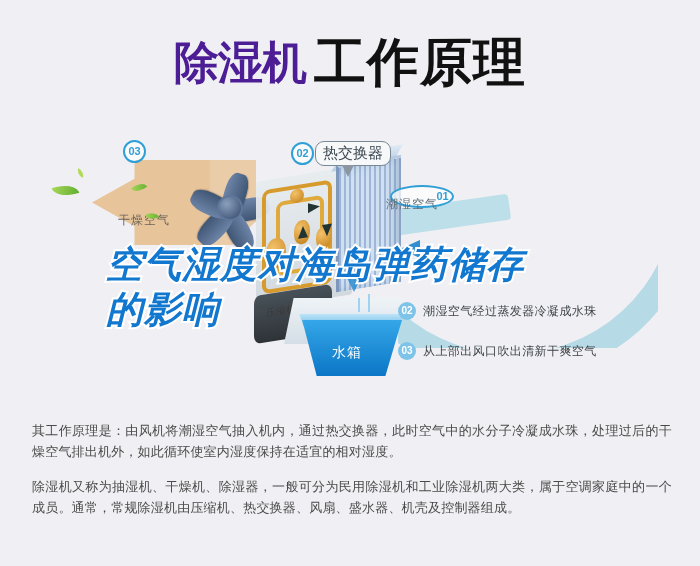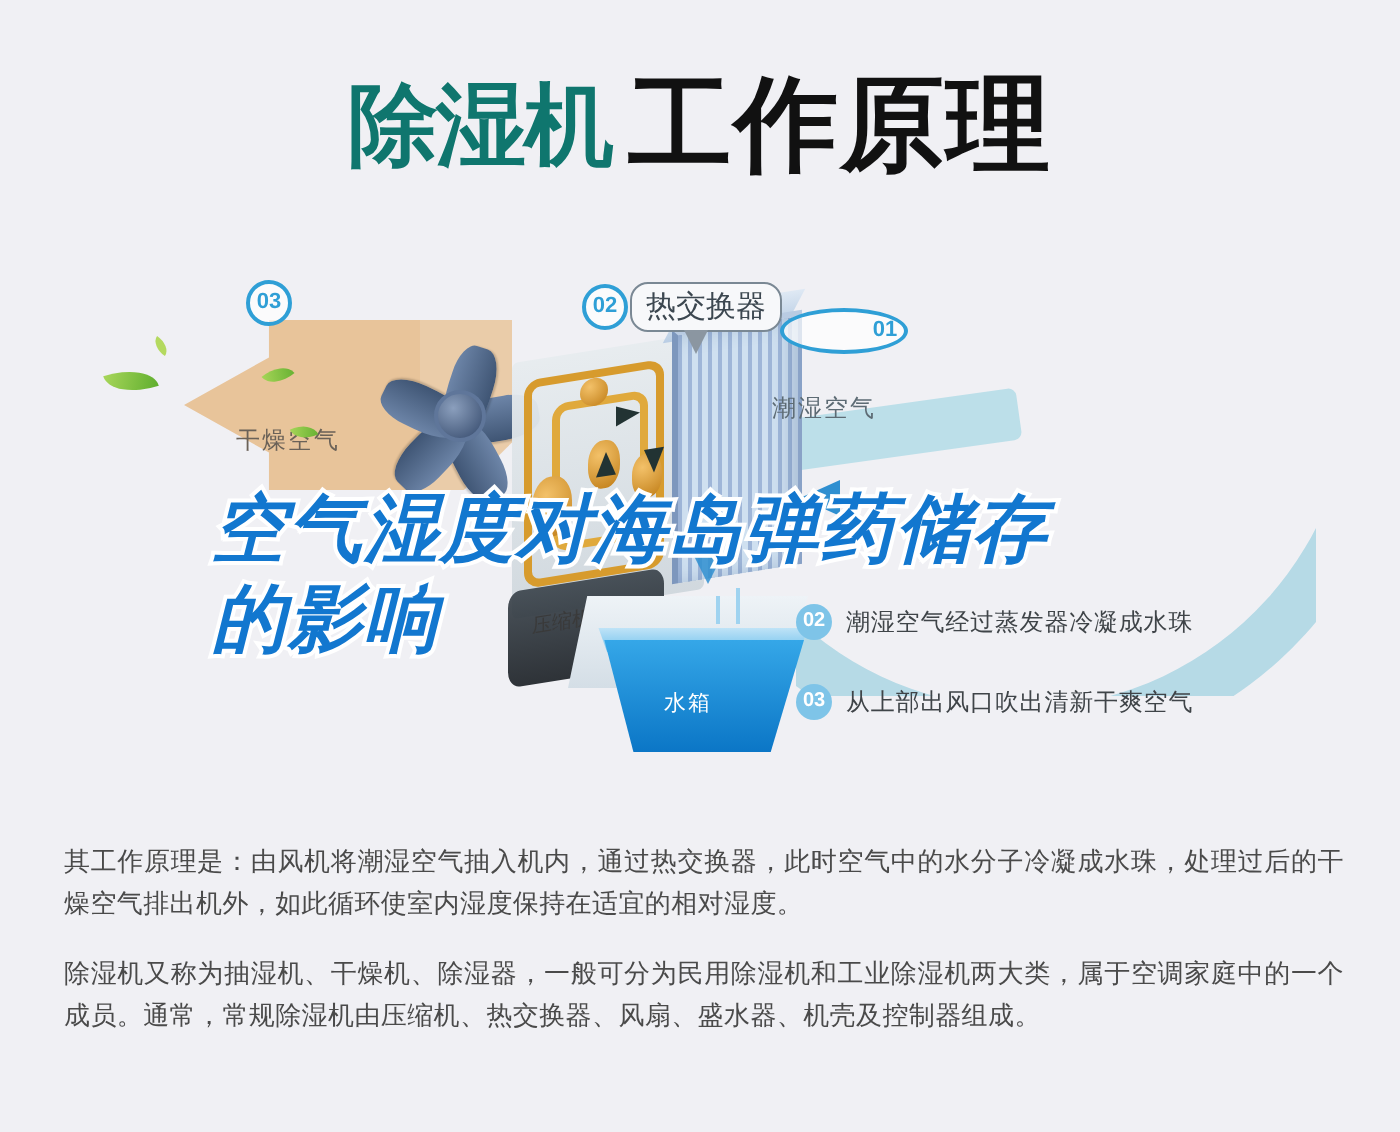--- a/index.html
+++ b/index.html
@@ -20,7 +20,7 @@
   }
   .title-a{
     font-family:"DejaVu Sans","Liberation Sans",sans-serif;
-    font-size:45px;font-weight:bold;color:#0f766e;
+    font-size:45px;font-weight:bold;color:#4c1d95;
     letter-spacing:-1px;vertical-align:middle;
   }
   .title-b{

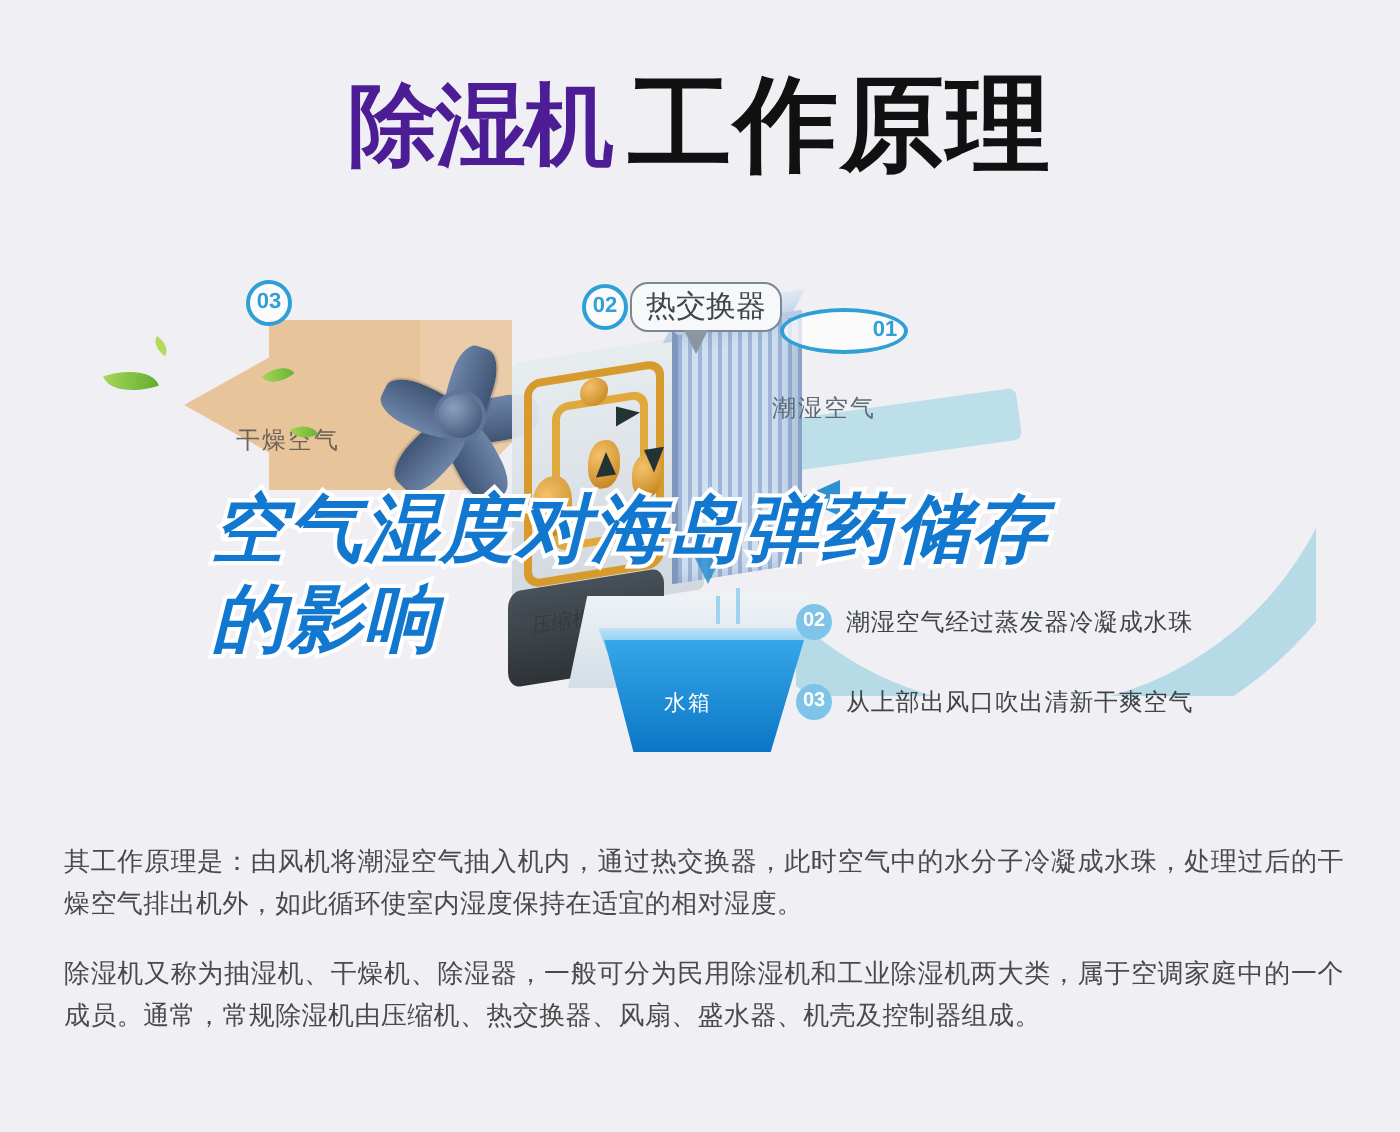--- a/index.html
+++ b/index.html
@@ -180,7 +180,7 @@
     background:rgba(255,255,255,.72);
     font-family:"Liberation Sans",sans-serif;
   }
-  .badge-01{left:390px;top:34px;padding-left:41px;}
+  .badge-01{left:390px;top:65px;padding-left:41px;}
   .badge-02{left:291px;top:22px;}
   .badge-03{left:123px;top:20px;}
 

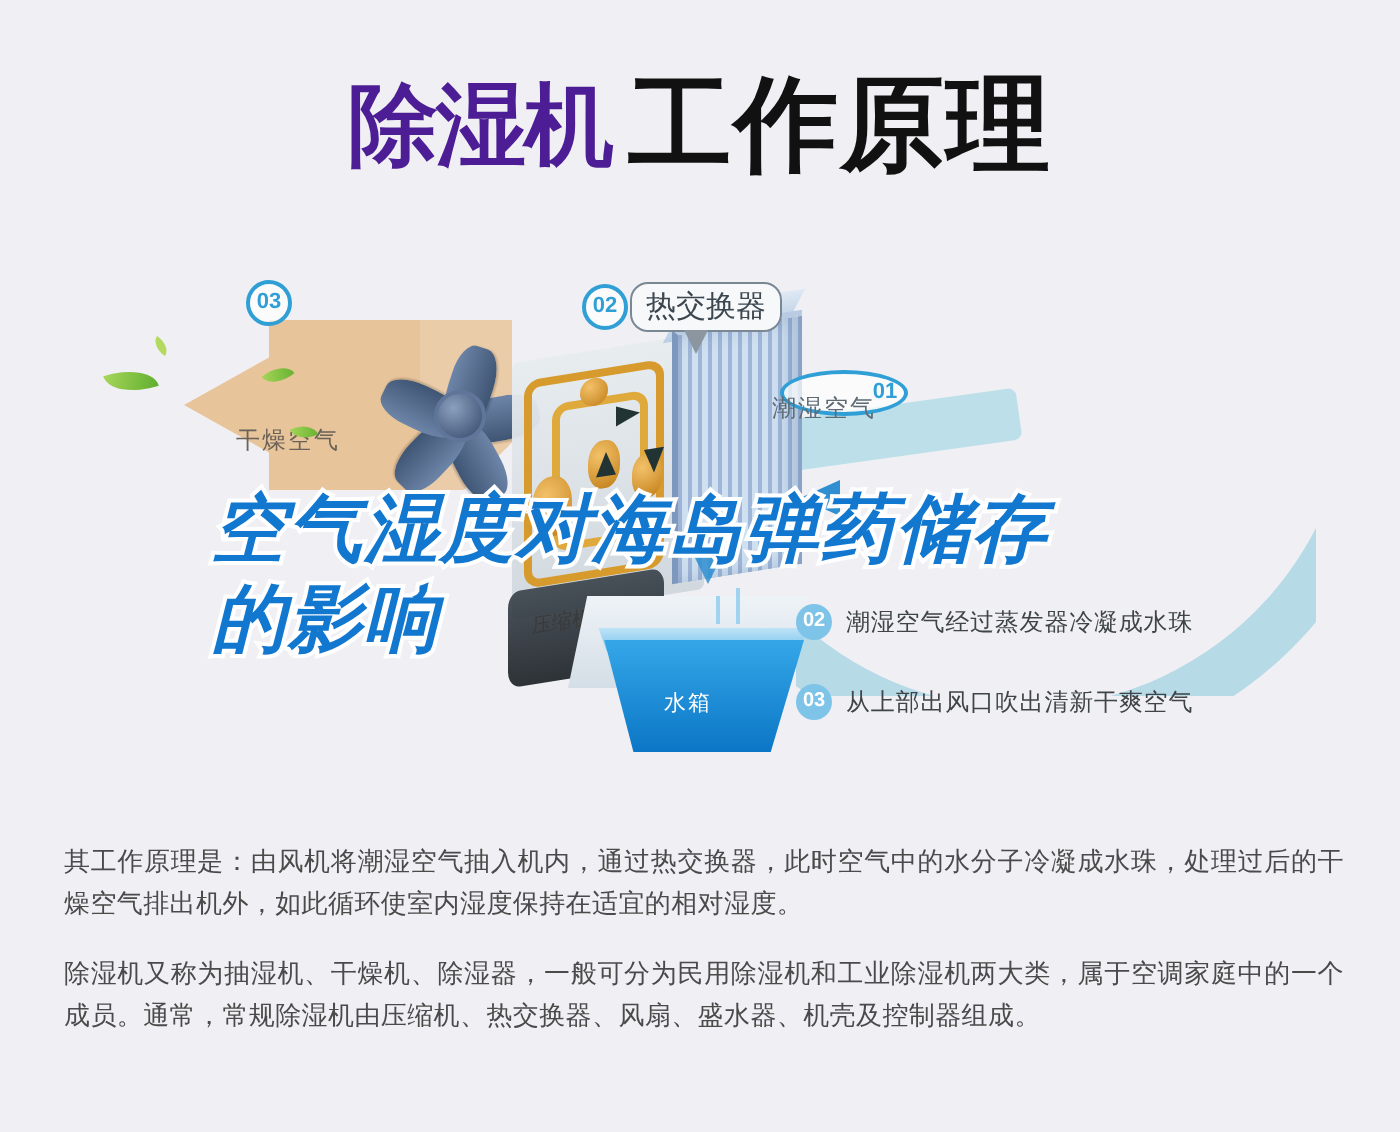--- a/index.html
+++ b/index.html
@@ -162,7 +162,7 @@
     clip-path:polygon(3% 0,100% 0,96% 100%,7% 100%);
   }
   .tank-label{
-    position:absolute;left:82px;top:196px;font-size:11px;color:#ffffff;letter-spacing:1px;
+    position:absolute;left:82px;top:196px;font-size:14px;color:#ffffff;letter-spacing:1px;
   }
   .drip{position:absolute;left:108px;top:150px;width:2px;height:14px;background:#9fd3f0;}
   .drip2{position:absolute;left:118px;top:146px;width:2px;height:18px;background:#9fd3f0;}

